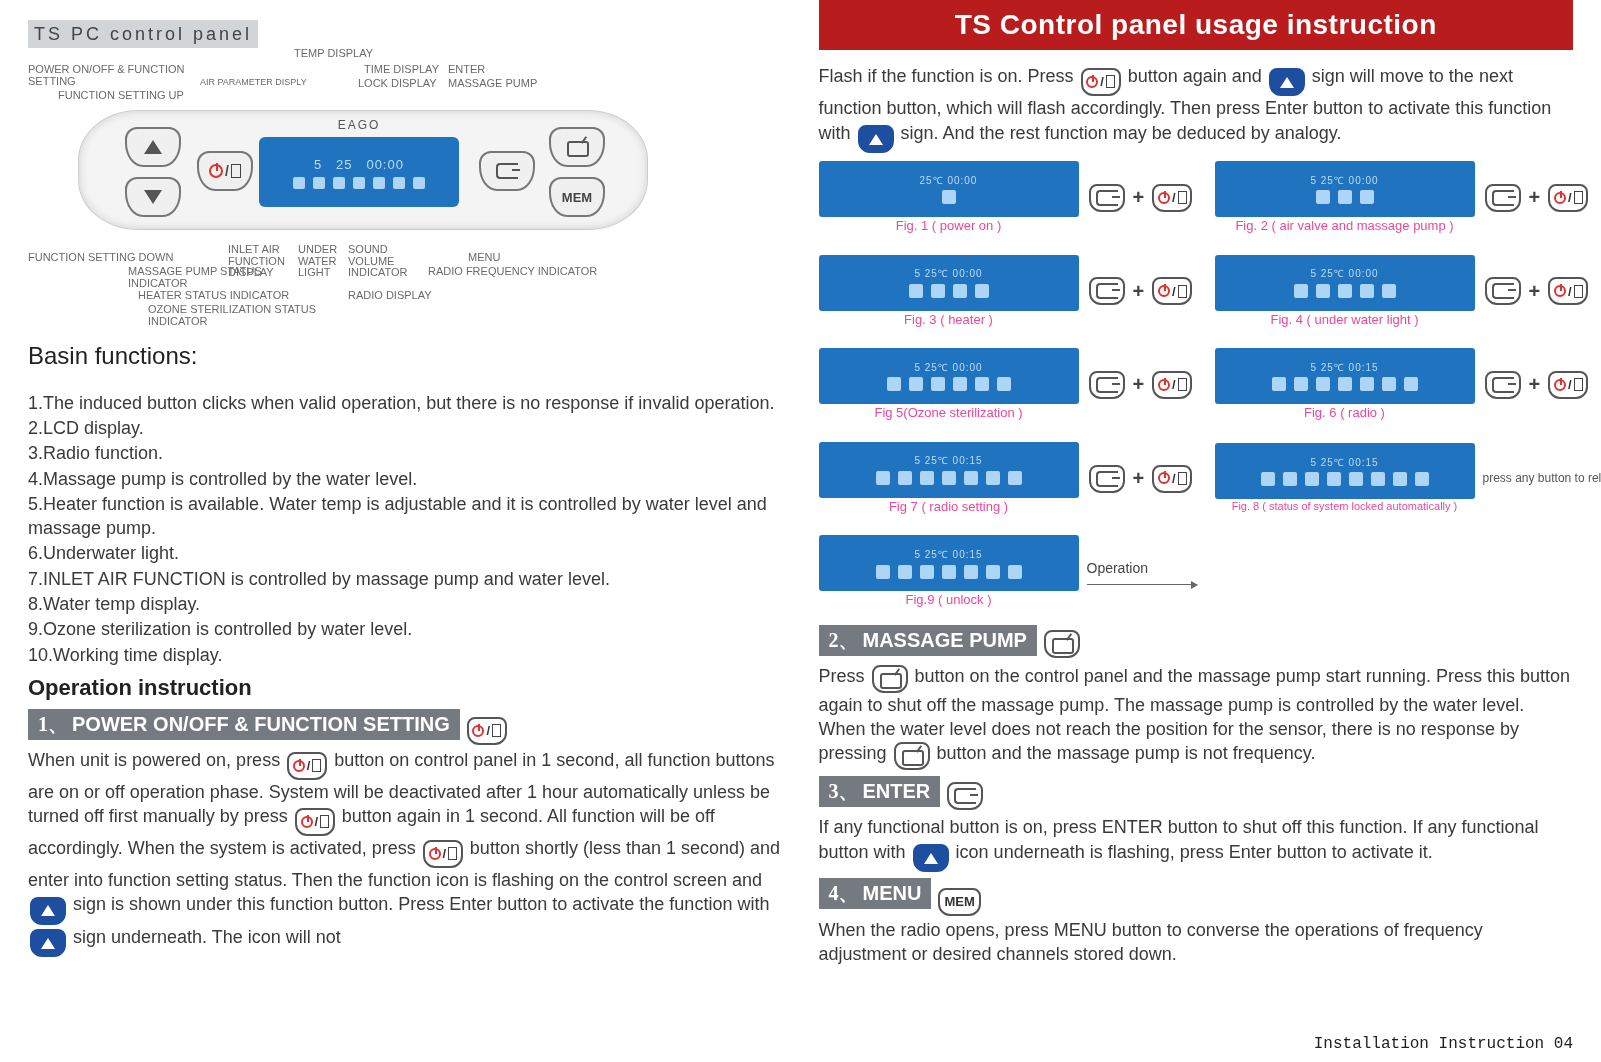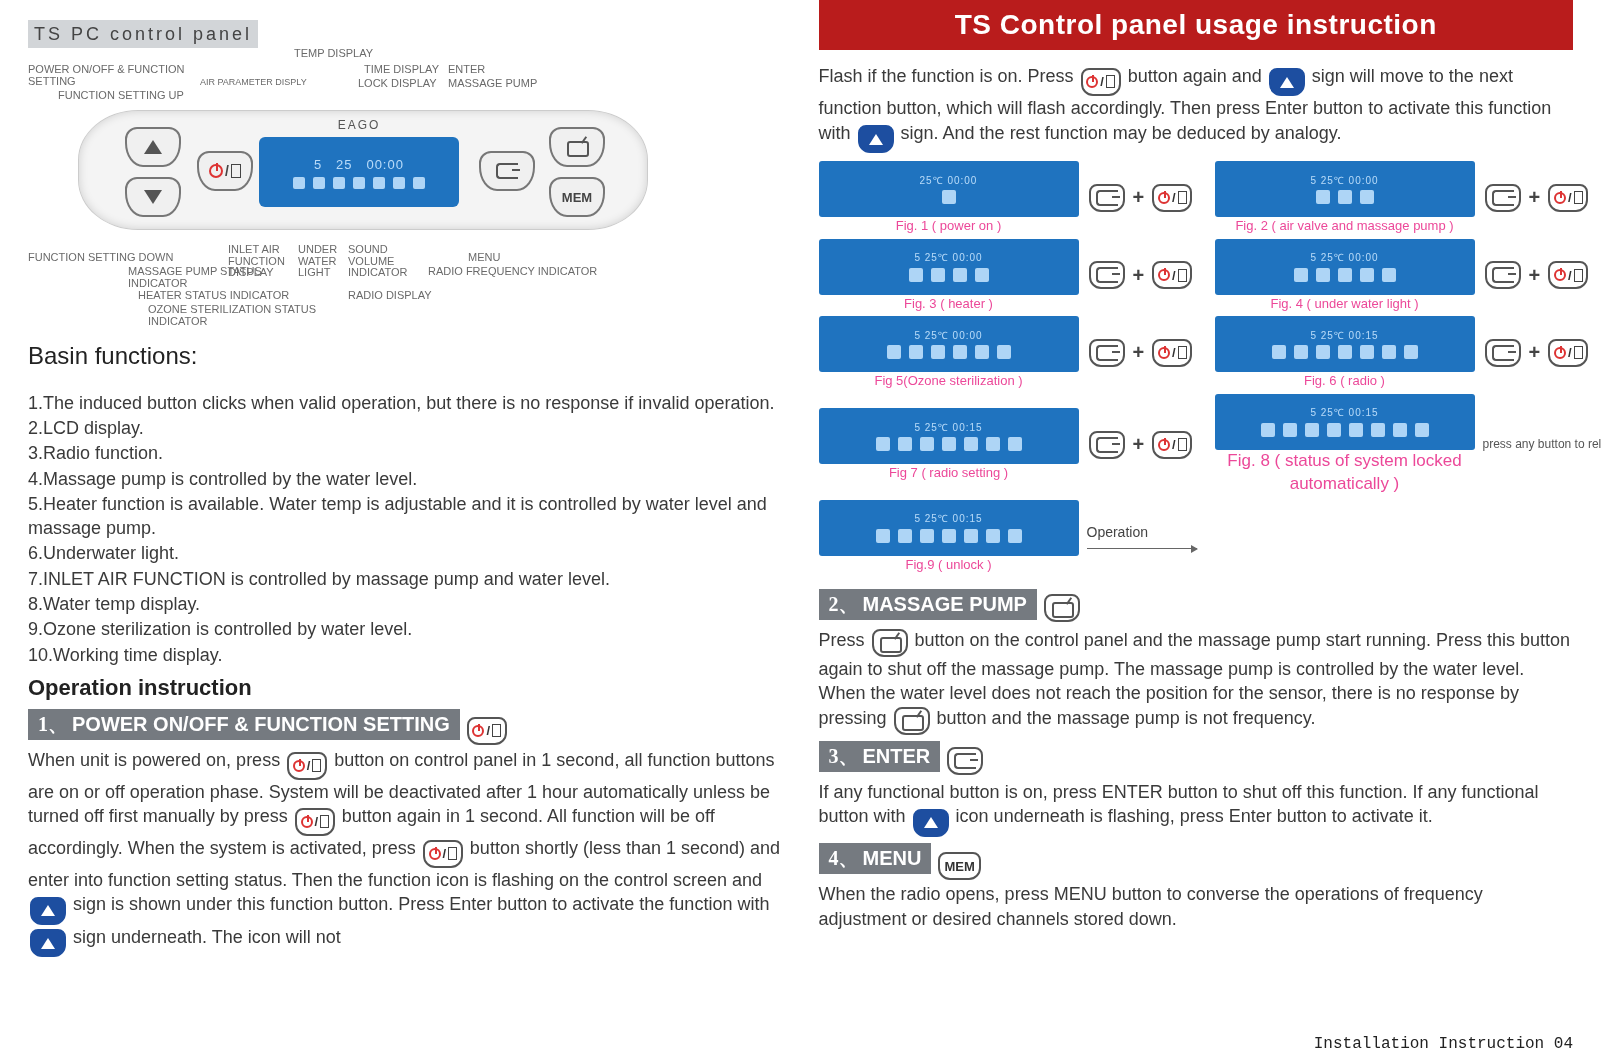--- a/index.html
+++ b/index.html
@@ -152,7 +152,7 @@
   .figures {
     display: grid;
     grid-template-columns: auto 120px auto 160px;
-    gap: 4px 8px;
+    gap: 20px 8px;
     align-items: center;
     margin: 8px 0 12px;
   }

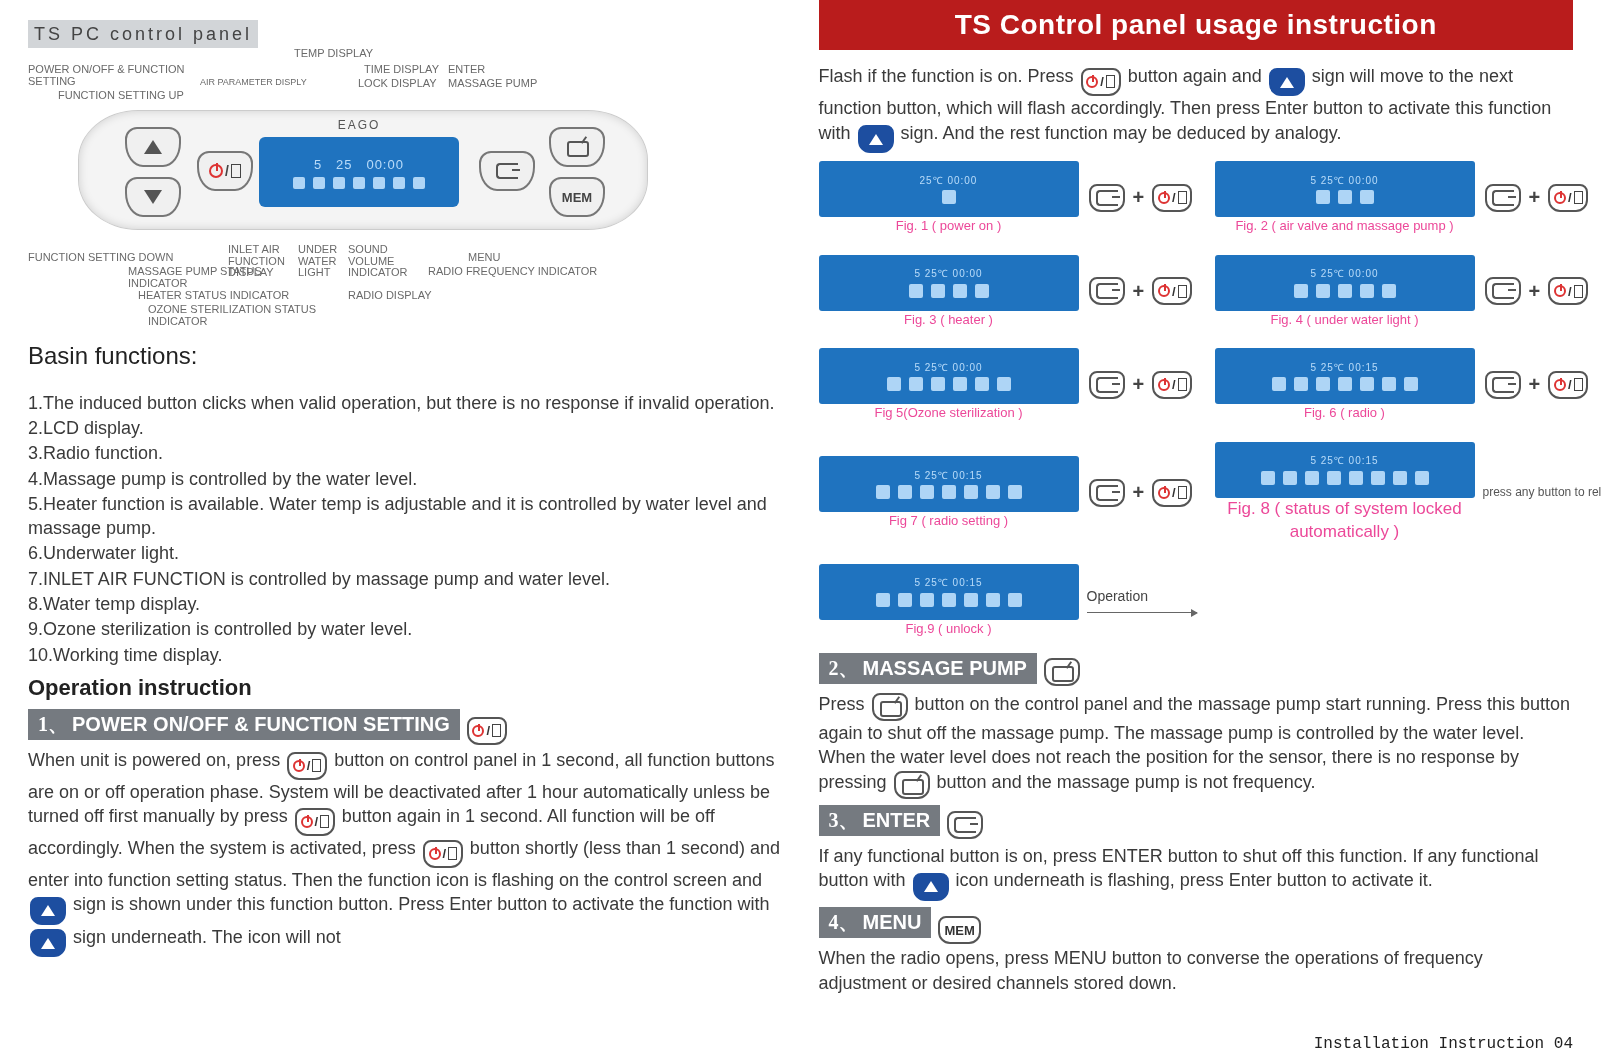--- a/index.html
+++ b/index.html
@@ -485,7 +485,7 @@
               <div class="mi"></div>
             </div>
           </div>
-        <div class="figcap" style="font-size:17px;">Fig. 8 ( status of system locked automatically )</div>
+        <div class="figcap" style="font-size:11px;">Fig. 8 ( status of system locked automatically )</div>
       </div>
       <div class="small-note">press any button to release</div>
 

